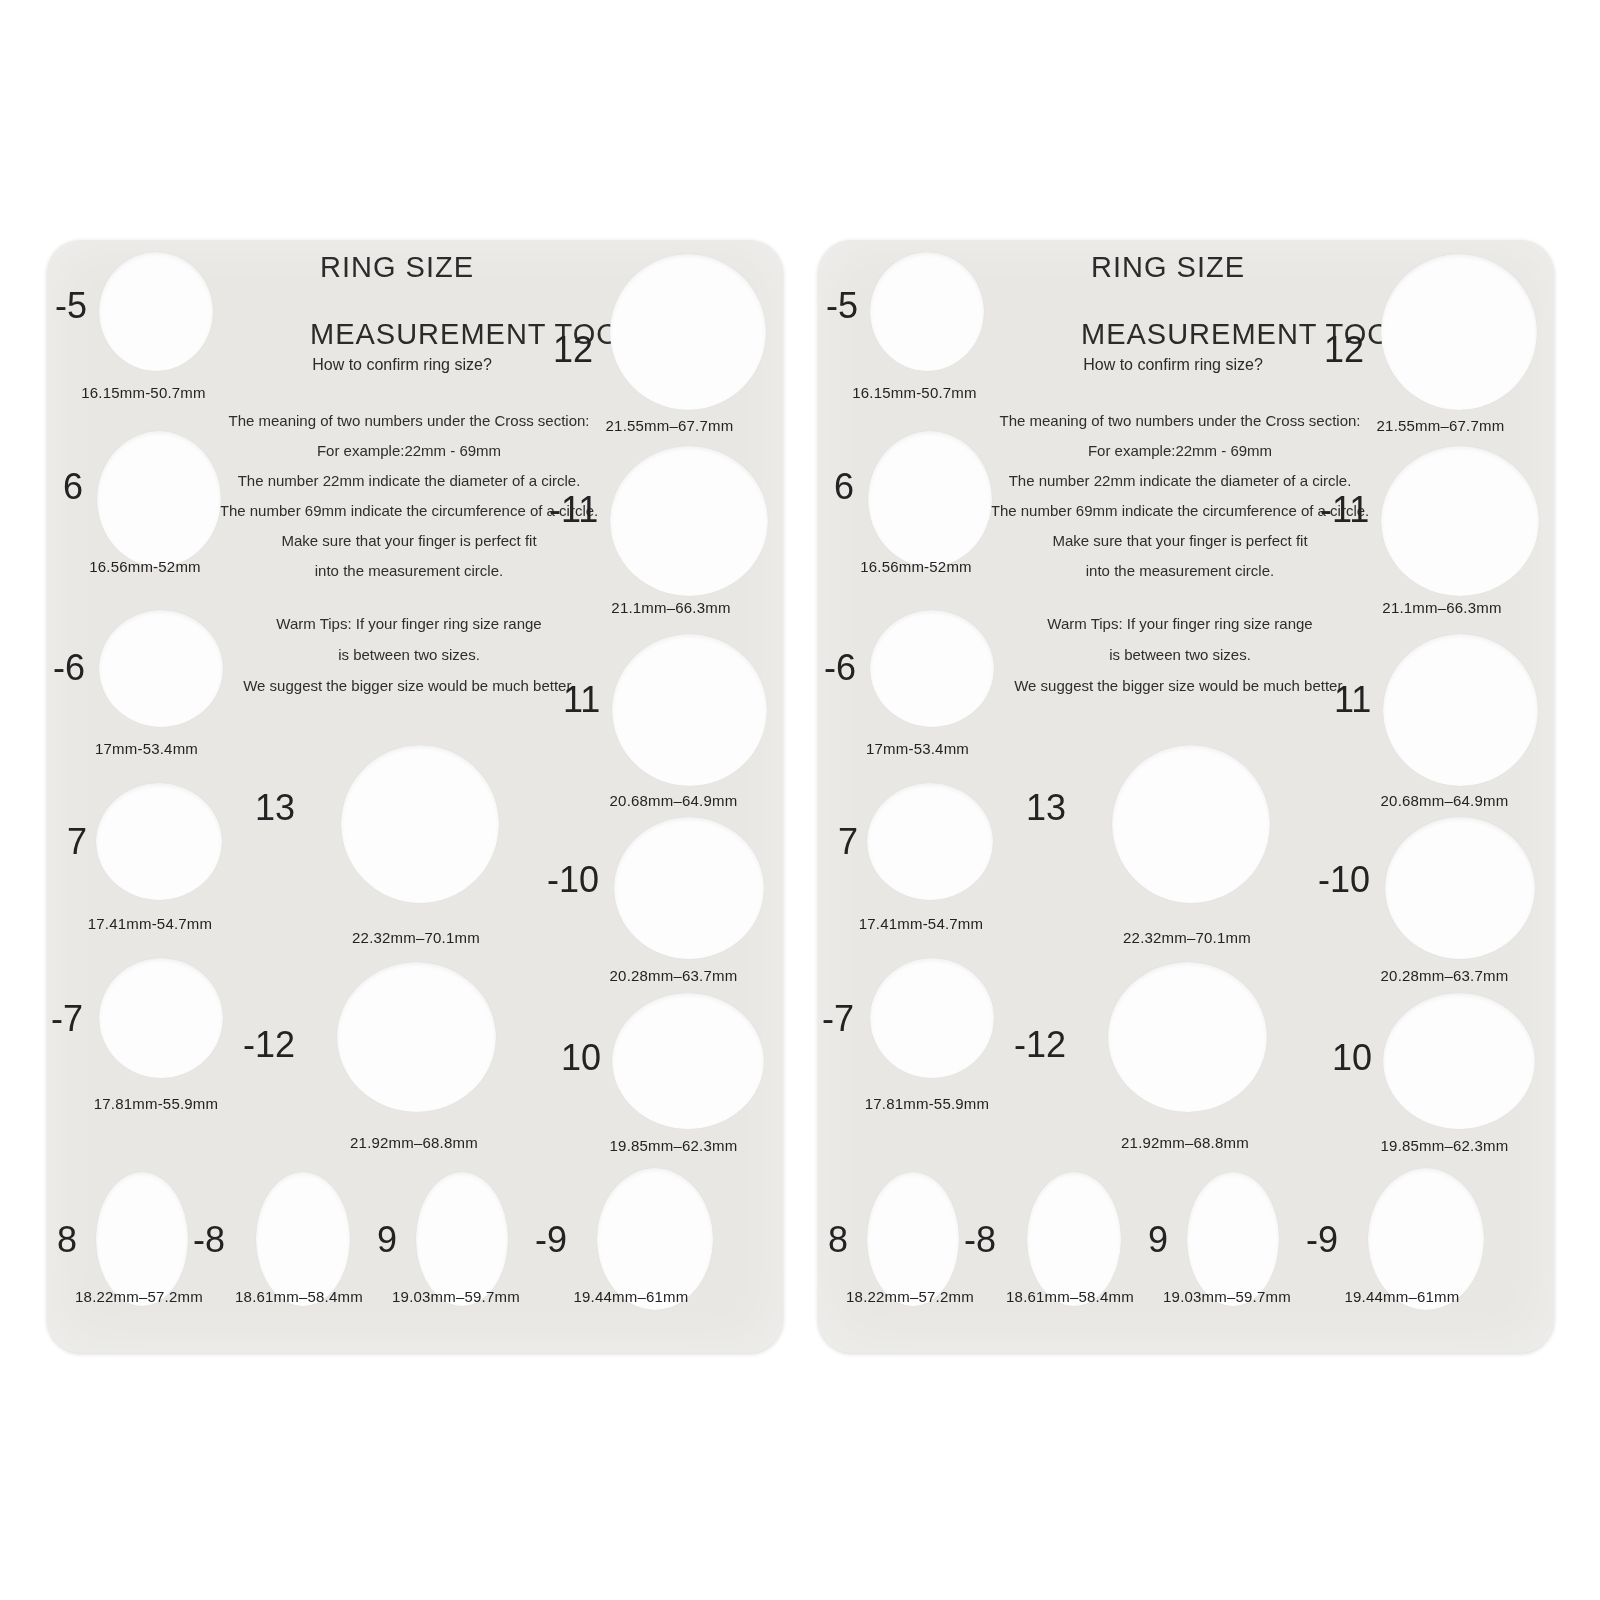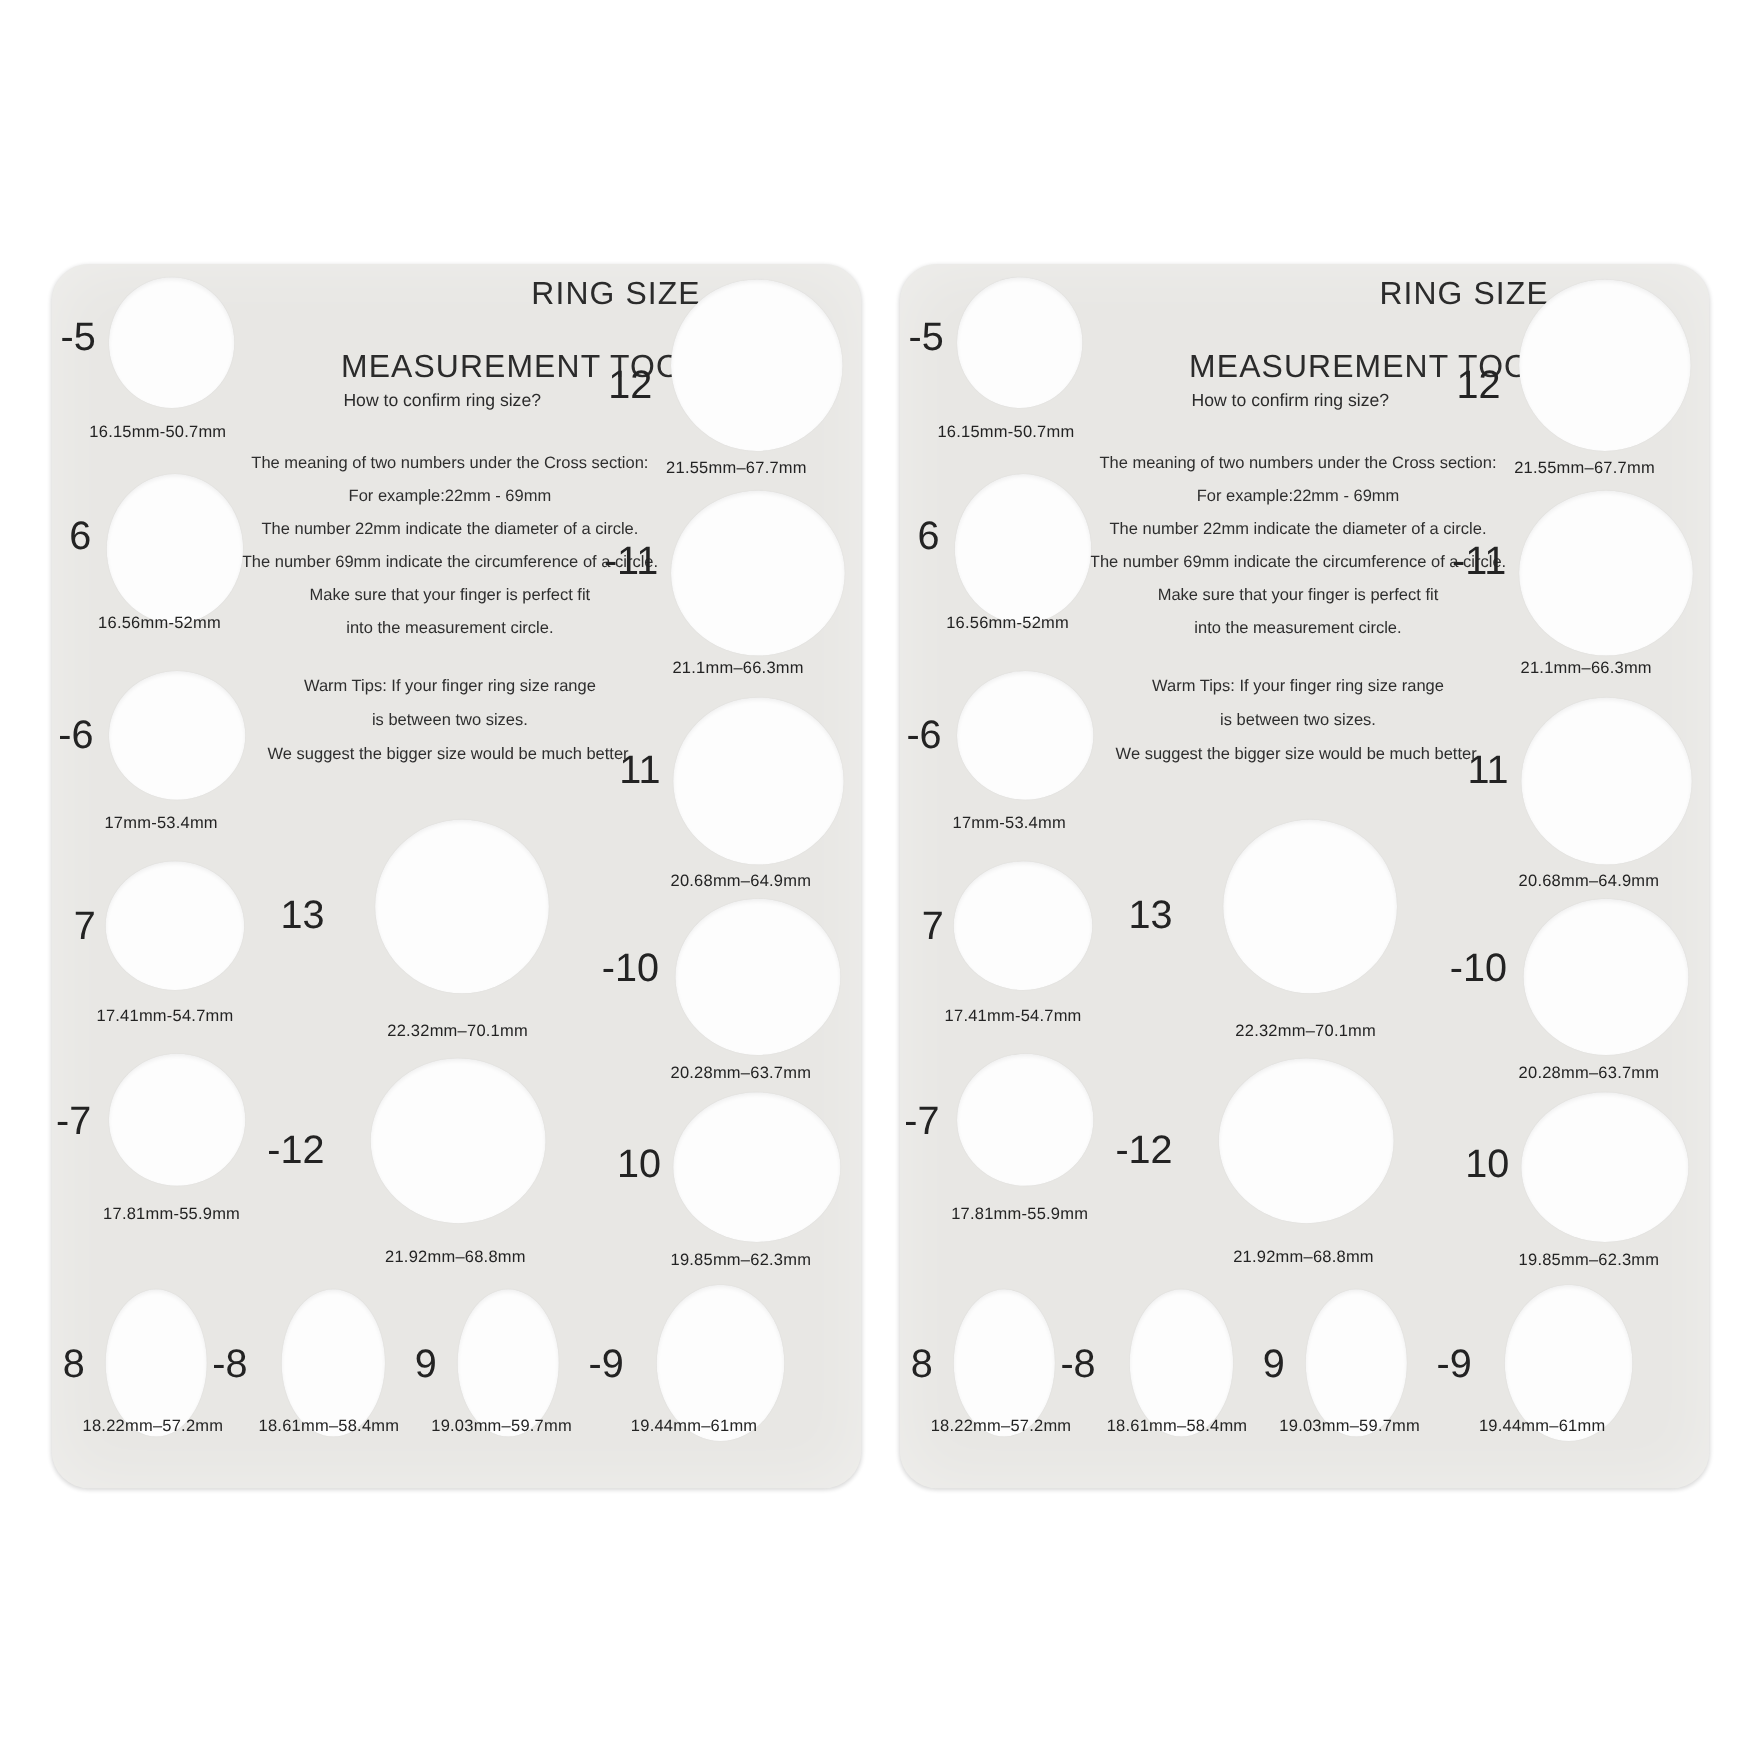--- a/index.html
+++ b/index.html
@@ -56,7 +56,7 @@
     color: #2b2b2b;
     white-space: nowrap;
   }
-  .t1 { top: 11px; text-align: right; }
+  .t1 { top: 11px; }
   .t2 { top: 78px; text-align: right; }
   .card-subtitle {
     position: absolute;

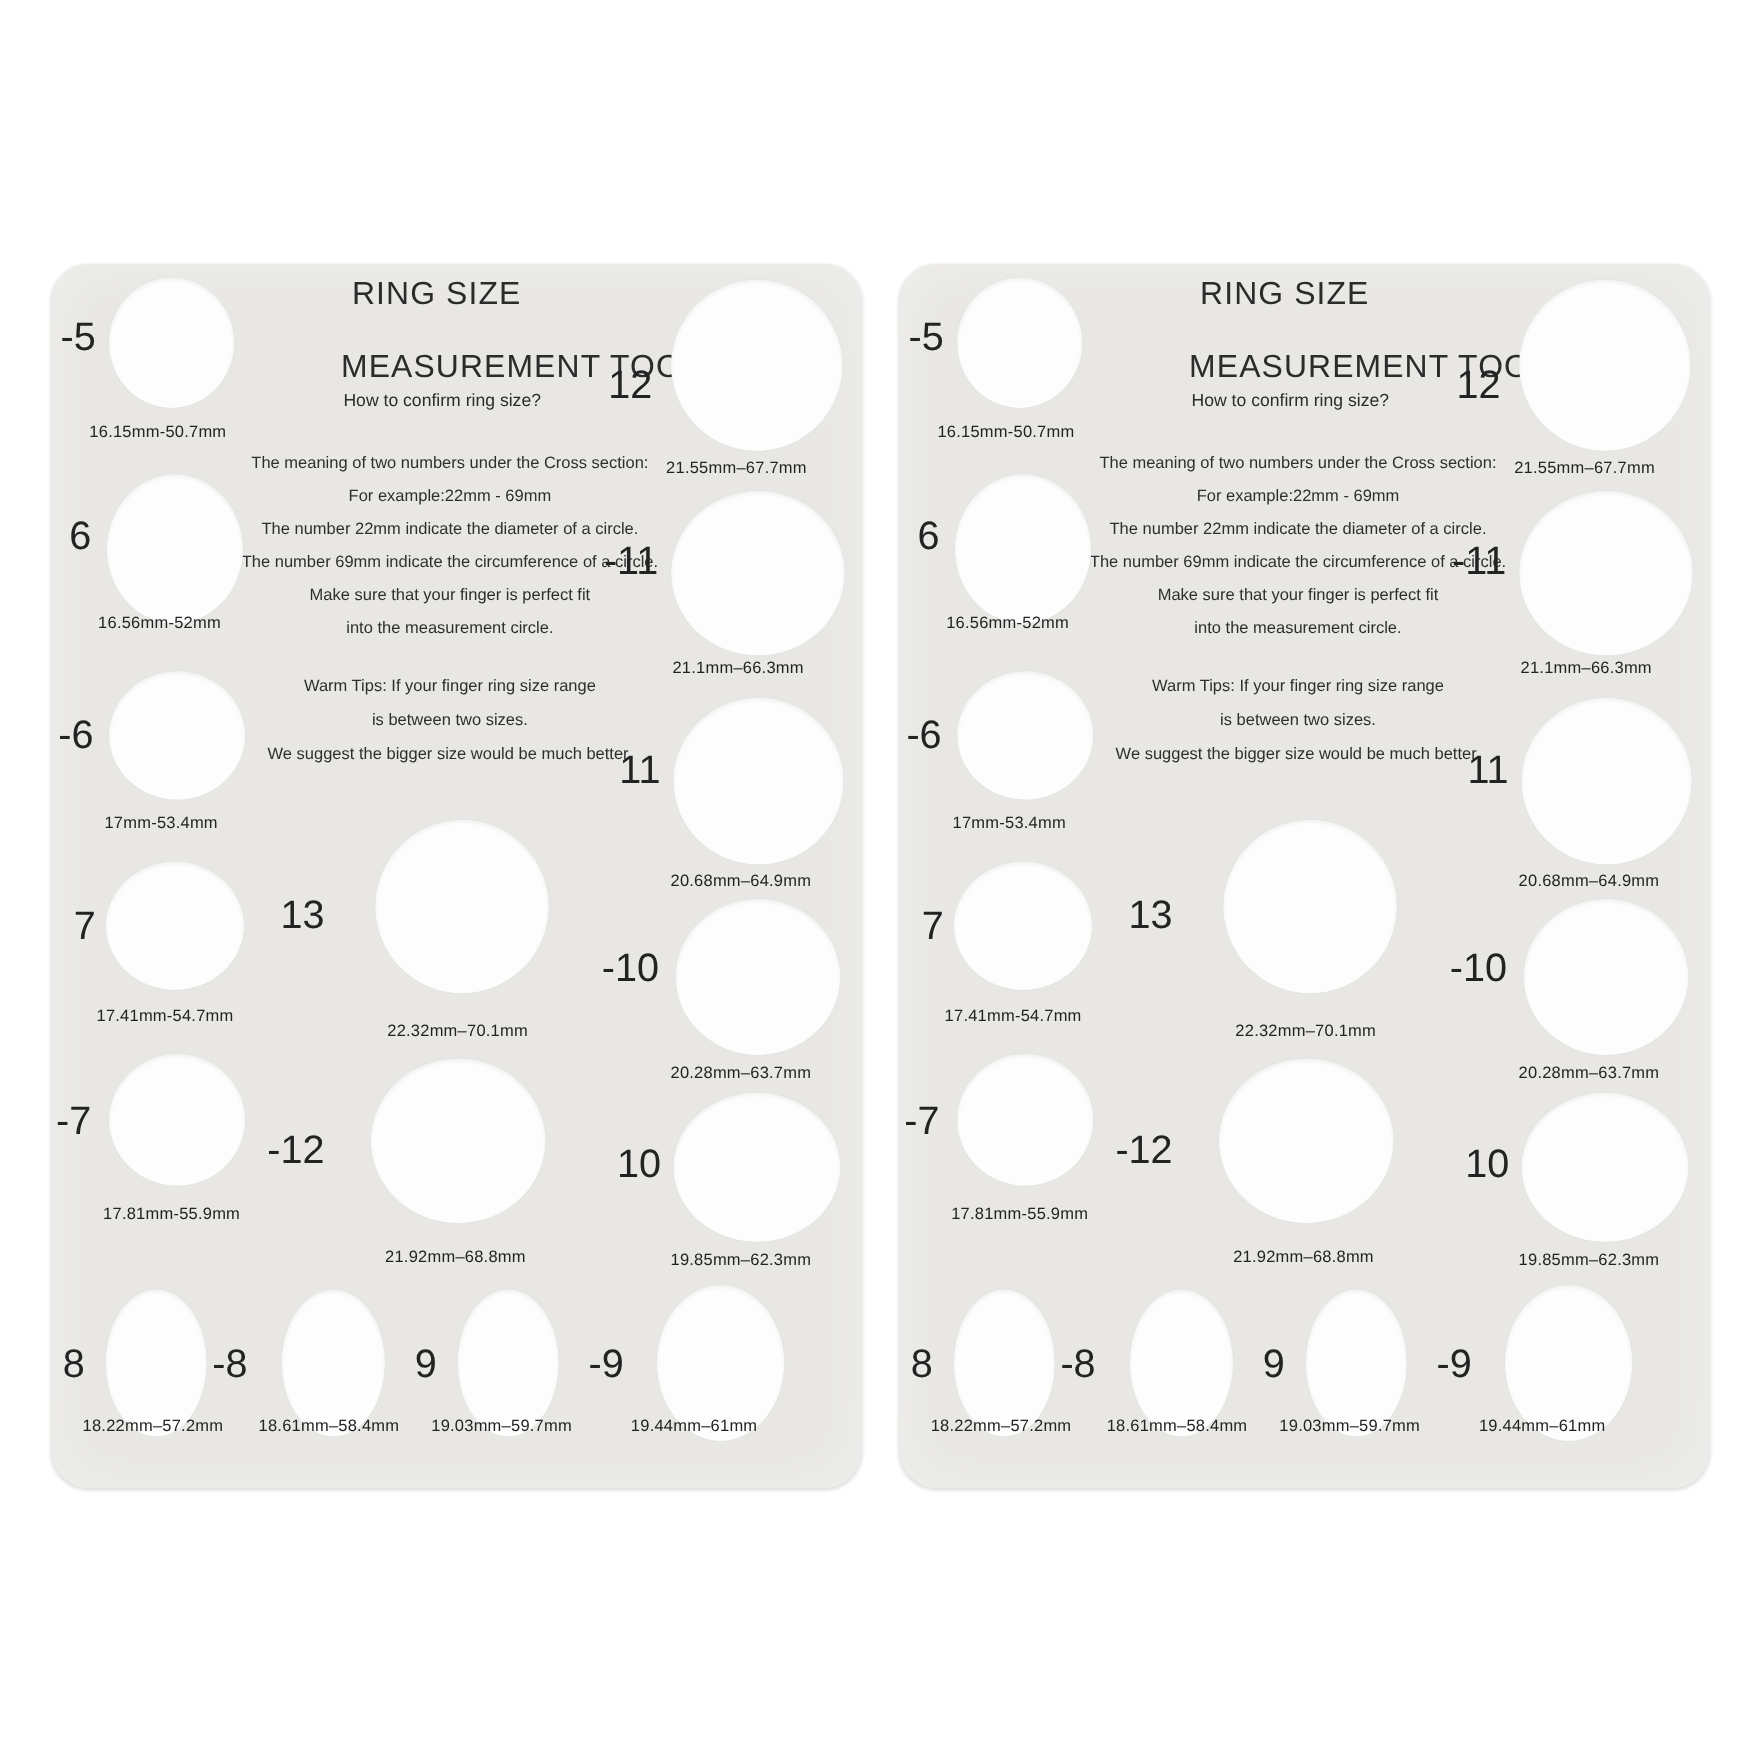--- a/index.html
+++ b/index.html
@@ -96,7 +96,7 @@
   .pos-rL4{left:14px;top:856px;width:190px}
   
   .pos-hM0{left:294px;top:505px;width:158px;height:158px}
-  .pos-lM0{left:208px;top:574px}
+  .pos-lM0{left:208px;top:550px}
   .pos-rM0{left:264px;top:690px;width:210px}
   .pos-hM1{left:290px;top:722px;width:159px;height:150px}
   .pos-lM1{left:196px;top:787px}

